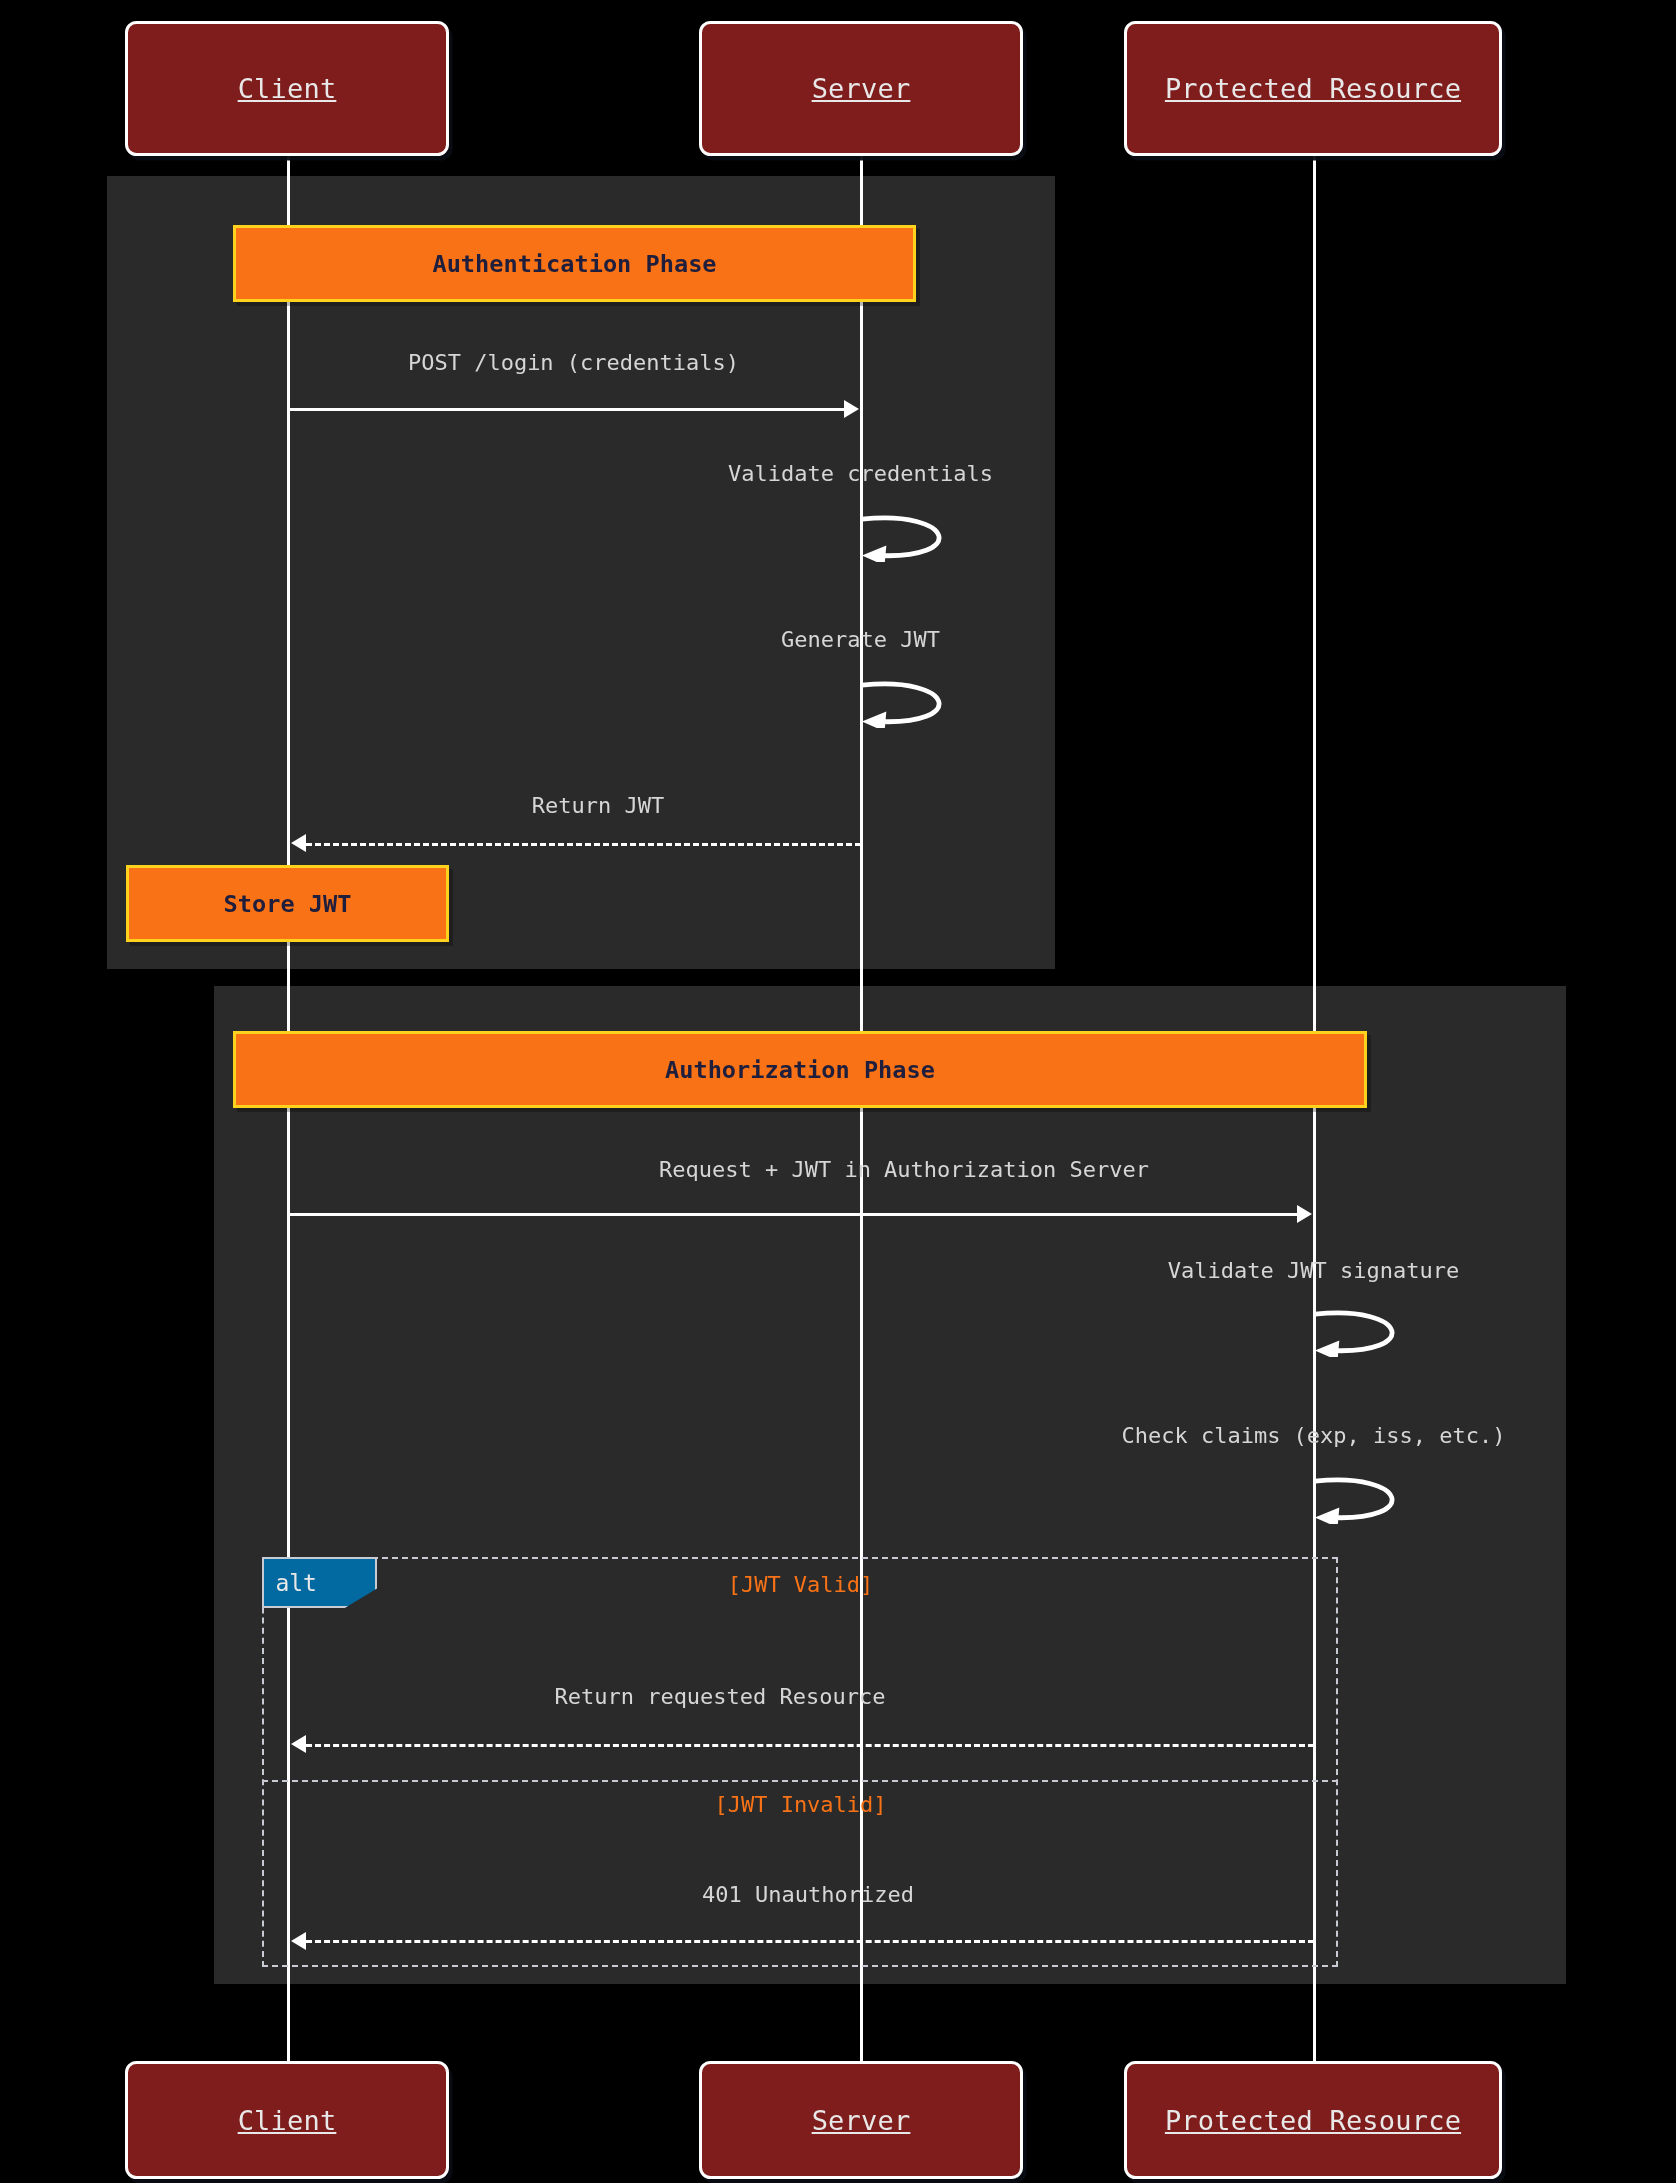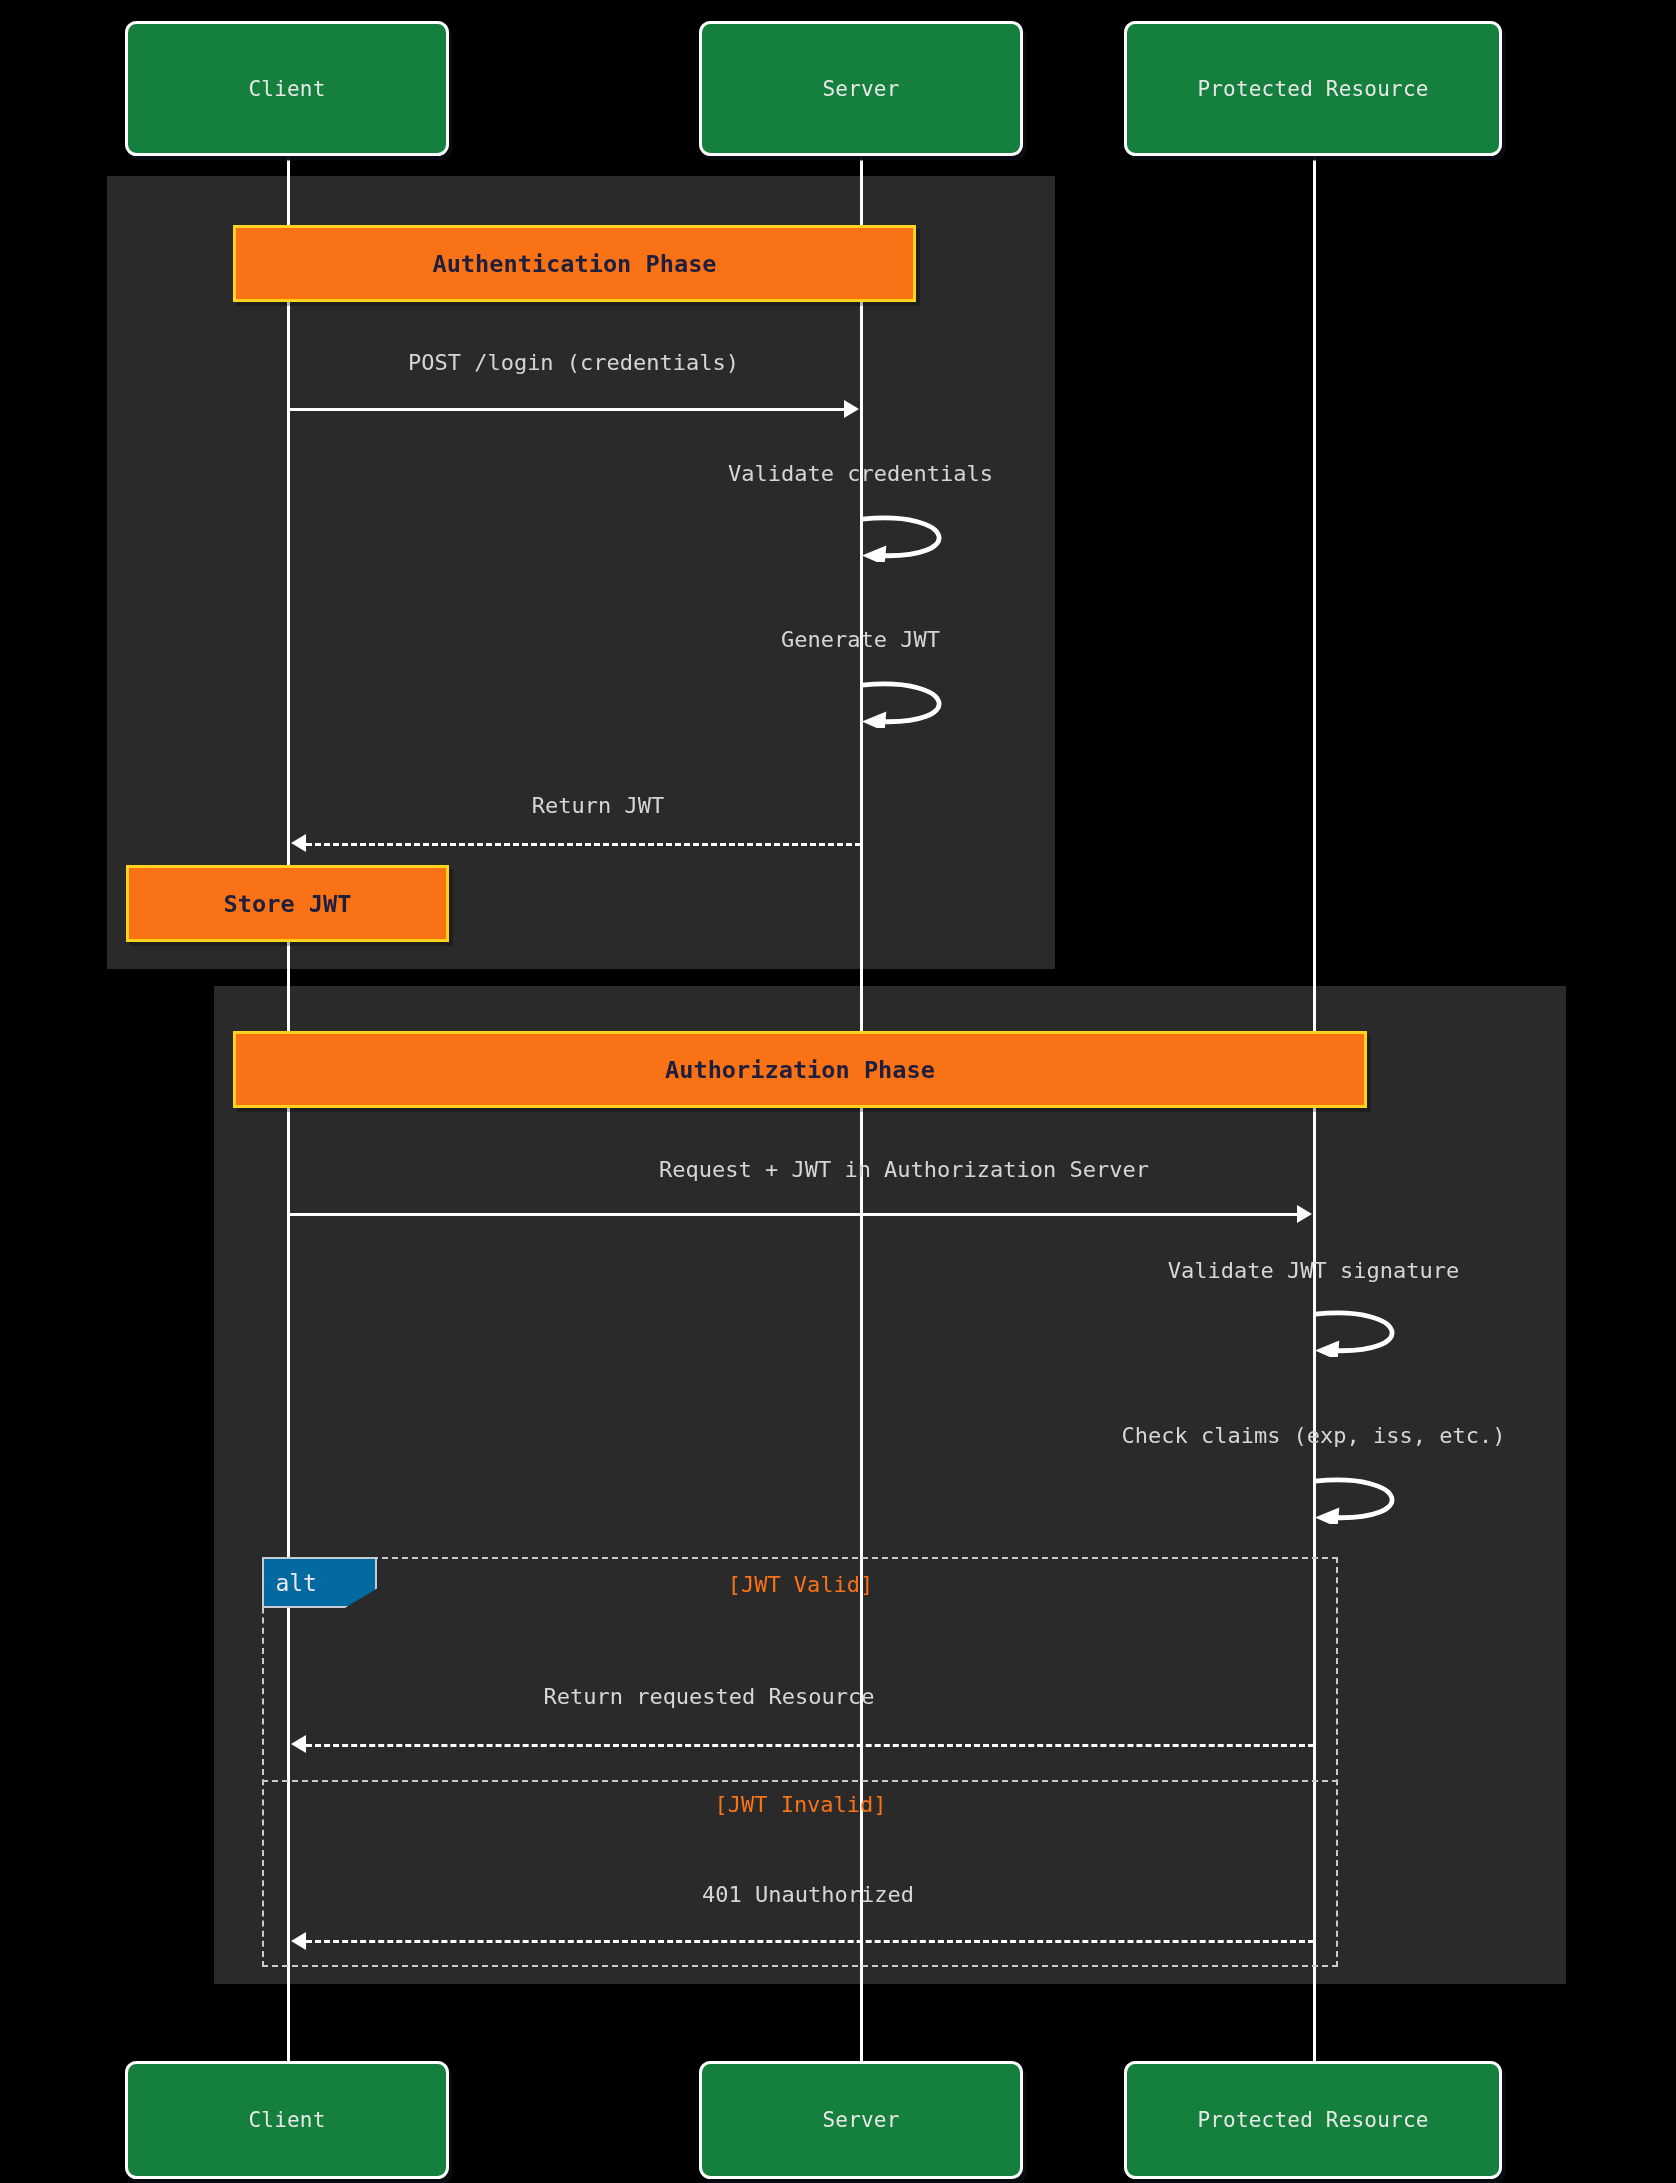--- a/index.html
+++ b/index.html
@@ -12,16 +12,17 @@
   
   .actor-box{
     position:absolute;
-    background:#15803d;
+    background:#7f1d1d;
     border:3.9px solid #ffffff;
     border-radius:11.4px;
     box-sizing:border-box;
     display:flex;align-items:center;justify-content:center;
     color:#e8e8e8;
-    font-size:21px;
+    font-size:27px;
     letter-spacing:0.2px;
     box-shadow:3.5px 4.4px 0 rgba(10,12,20,.95);
     z-index:6;
+    text-decoration:underline;
   }
   .actor-label{white-space:nowrap;}
 

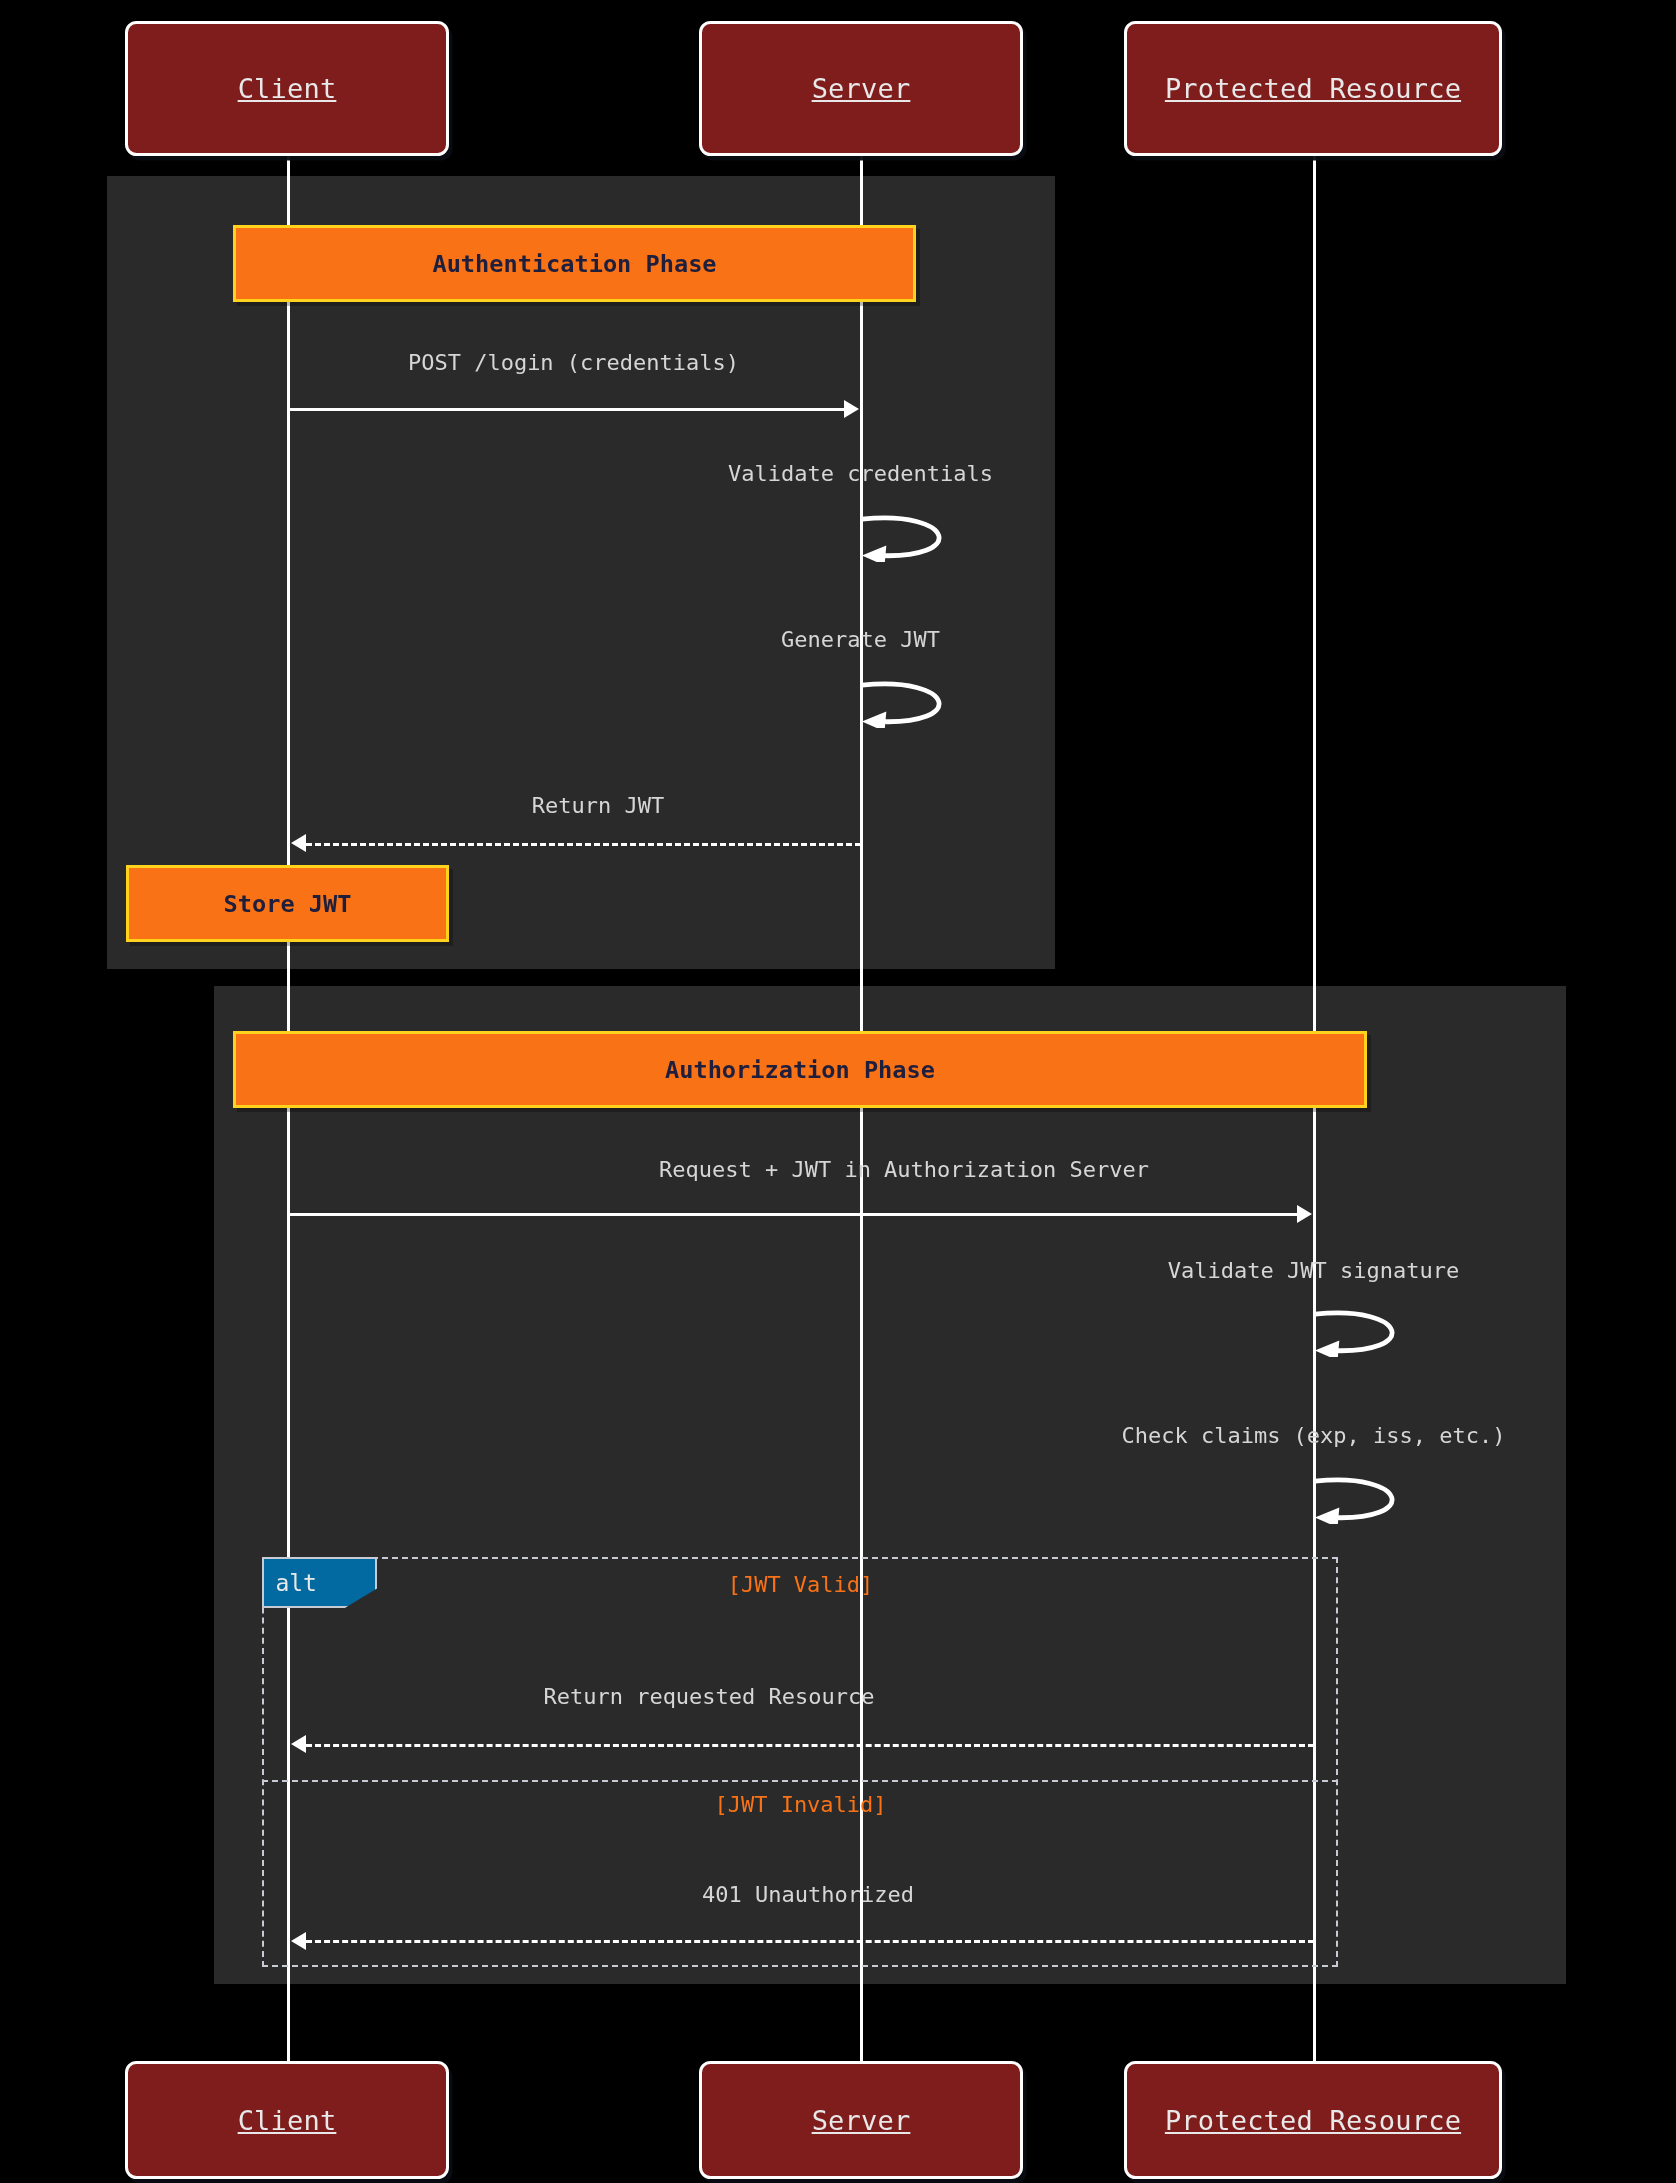--- a/index.html
+++ b/index.html
@@ -195,7 +195,7 @@
 
   <div class="alt-cond" style="left:531px;top:1572px;width:539px;">[JWT Valid]</div>
 
-  <div class="msg-text" style="left:269px;top:1684px;width:880px;">Return requested Resource</div>
+  <div class="msg-text" style="left:280px;top:1684px;width:880px;">Return requested Resource</div>
   <div class="msg-line dashed" style="left:306px;top:1744px;width:1008px;"></div>
   <div class="arrow-l" style="left:291px;top:1735px;"></div>
 

